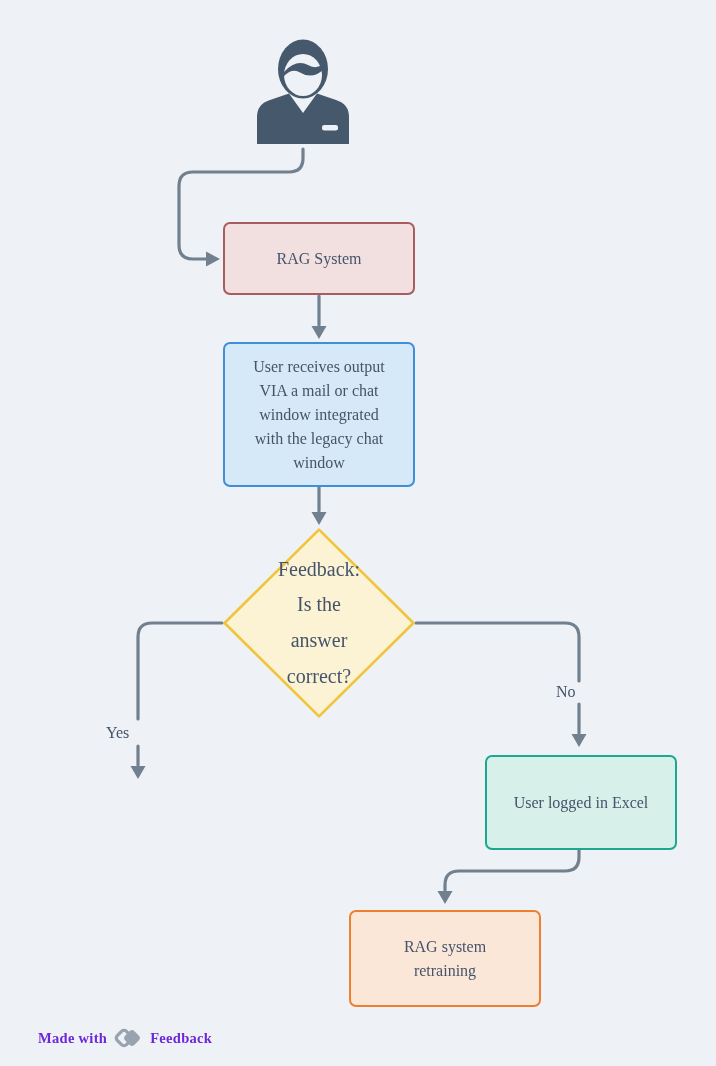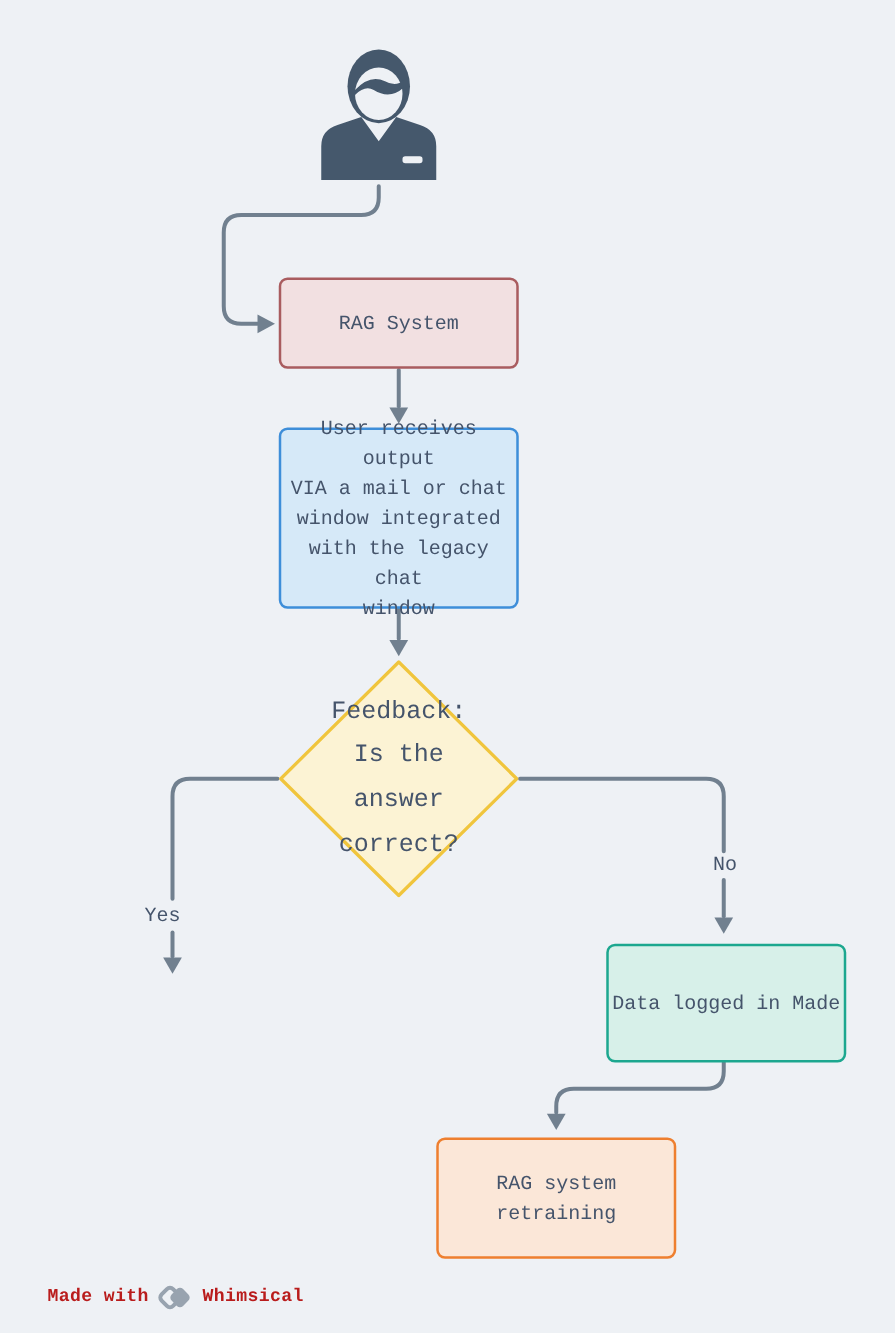--- a/index.html
+++ b/index.html
@@ -5,7 +5,7 @@
   html,body{margin:0;padding:0;background:#eef1f5;}
   .canvas{
     position:relative;width:716px;height:1066px;background:#eef1f5;
-    font-family:Liberation Mono, monospace;overflow:hidden;
+    font-family:Liberation Serif, serif;overflow:hidden;
   }
   .connectors{position:absolute;left:0;top:0;width:716px;height:1066px;}
   .edge{fill:none;stroke:#71808f;stroke-width:3.2;stroke-linecap:round;}

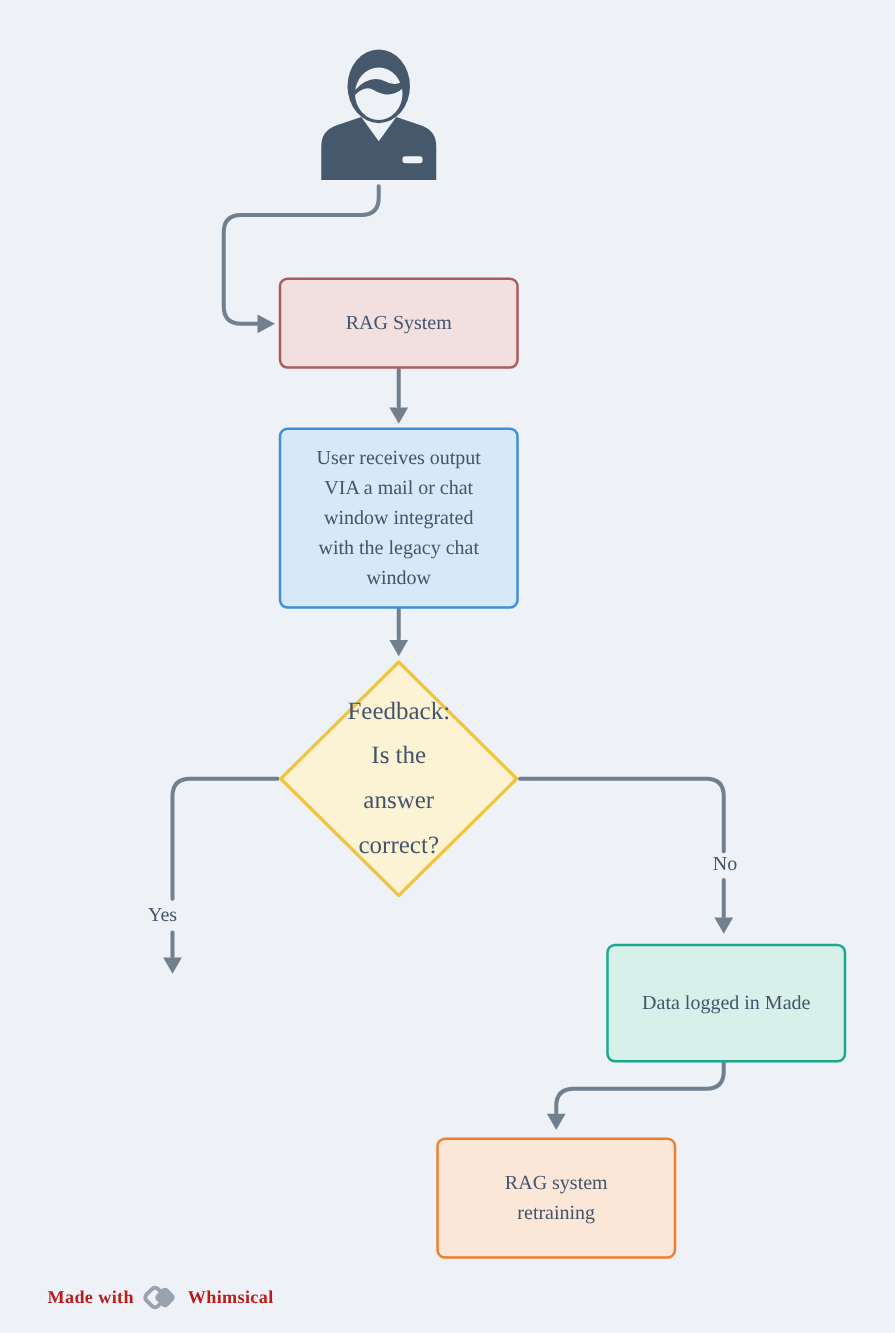--- a/index.html
+++ b/index.html
@@ -30,7 +30,7 @@
   }
   .person-wrap{position:absolute;left:255px;top:39px;width:96px;height:105px;}
   .edge-label{
-    position:absolute;width:48px;text-align:center;color:#45546b;font-size:16px;
+    position:absolute;width:48px;color:#45546b;font-size:16px;
   }
   .edge-label--yes{left:106px;top:724px;}
   .edge-label--no{left:556px;top:683px;}

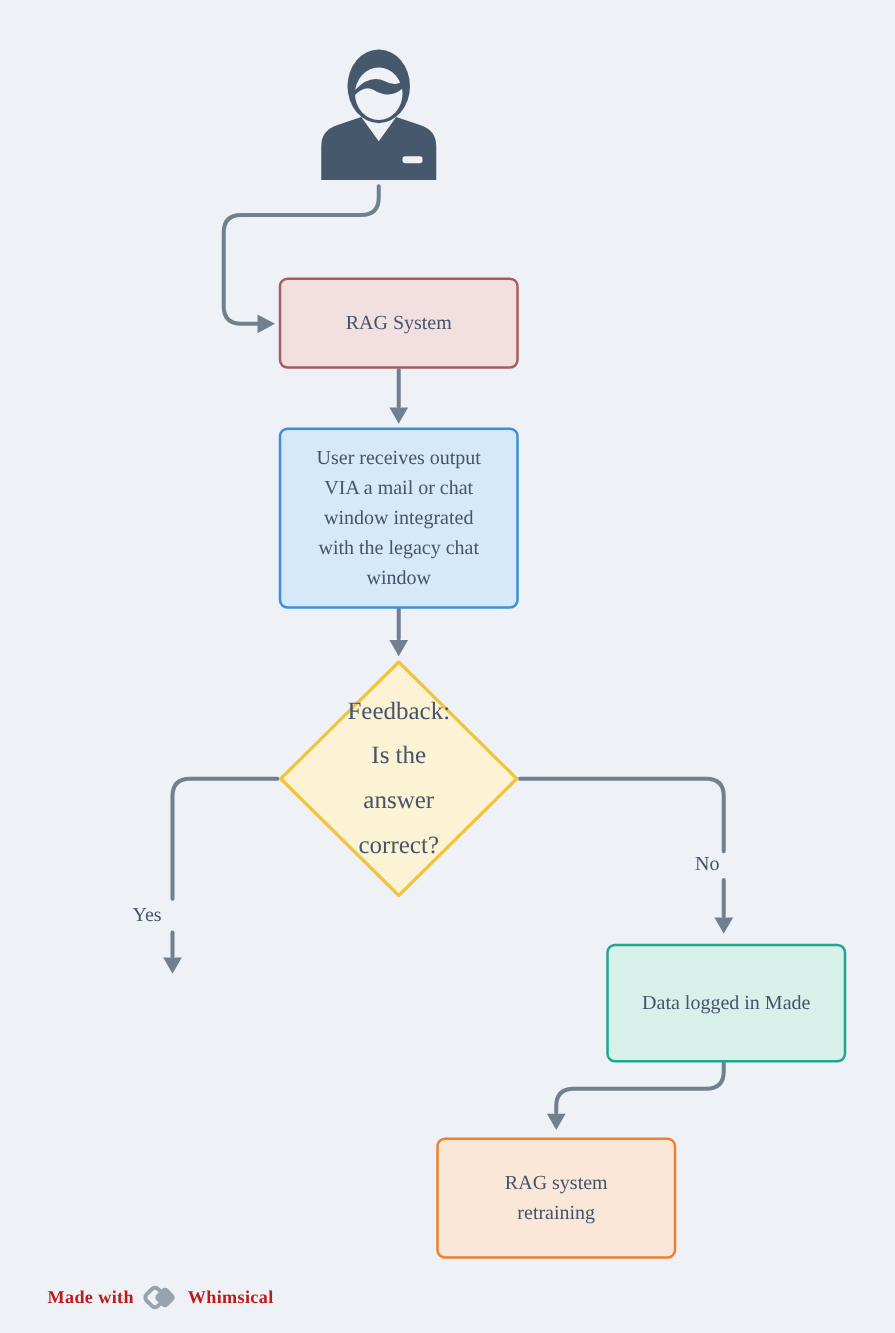--- a/index.html
+++ b/index.html
@@ -105,7 +105,7 @@
 
 
   <div class="node node--excel">
-    <span>Data logged in Made</span>
+    <span>User logged in Excel</span>
   </div>
 
   <div class="node node--retrain">

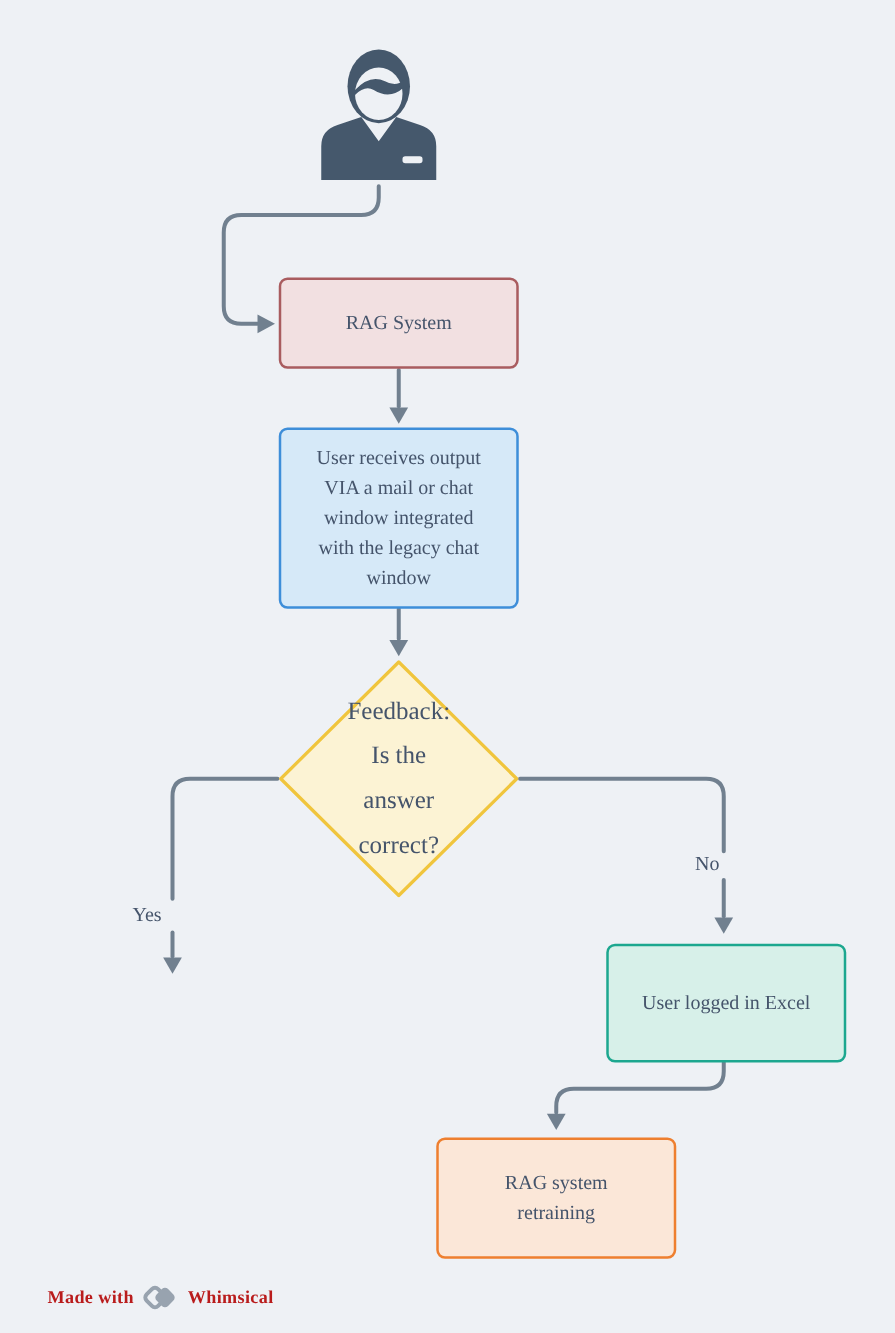--- a/index.html
+++ b/index.html
@@ -36,7 +36,7 @@
   .edge-label--no{left:556px;top:683px;}
   .footer{
     position:absolute;left:38px;top:1026px;display:flex;align-items:center;gap:7px;
-    color:#b91c1c;font-weight:bold;font-size:14.5px;letter-spacing:.3px;
+    color:#6d28d9;font-weight:bold;font-size:14.5px;letter-spacing:.3px;
   }
   .footer .logo{display:block;margin:0 -1px;}
 </style>

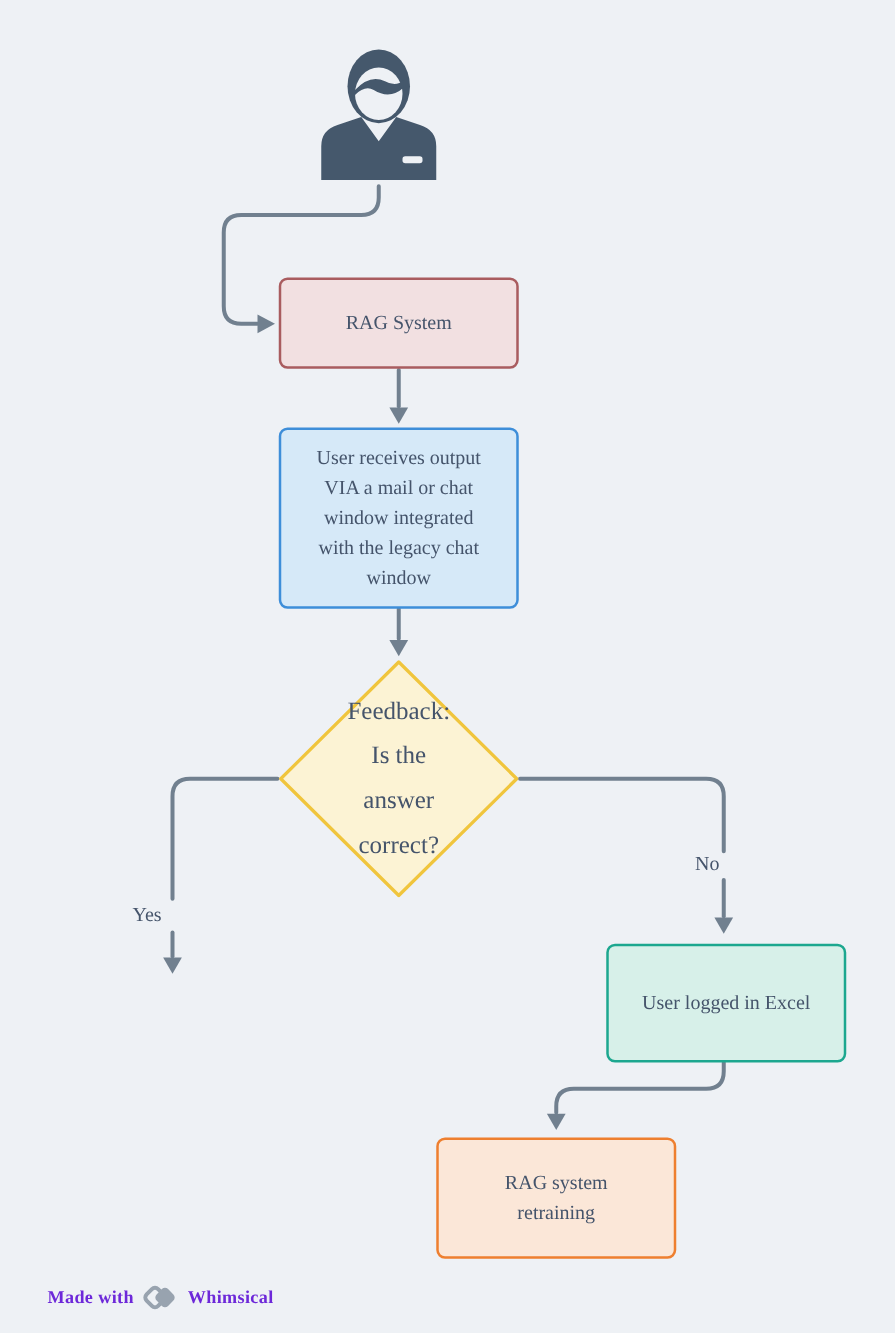--- a/index.html
+++ b/index.html
@@ -119,7 +119,7 @@
       <rect x="4.5" y="5.5" width="13" height="13" rx="3.5" transform="rotate(45 11 12)" fill="none" stroke="#98a3af" stroke-width="3.2"></rect>
       <rect x="12.5" y="5.5" width="13" height="13" rx="3.5" transform="rotate(45 19 12)" fill="#98a3af"></rect>
     </svg>
-    <span>Whimsical</span>
+    <span>Feedback</span>
   </div>
 
 </div>

